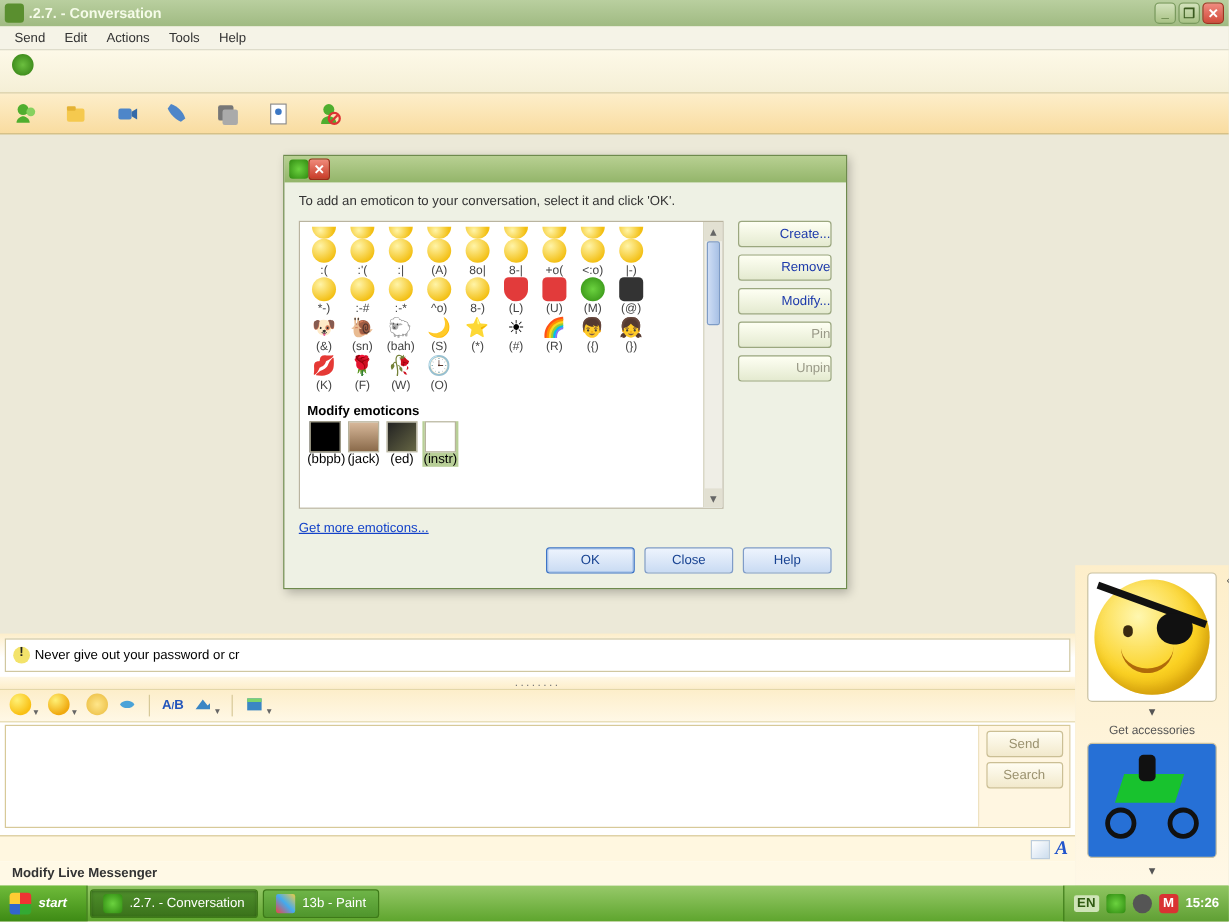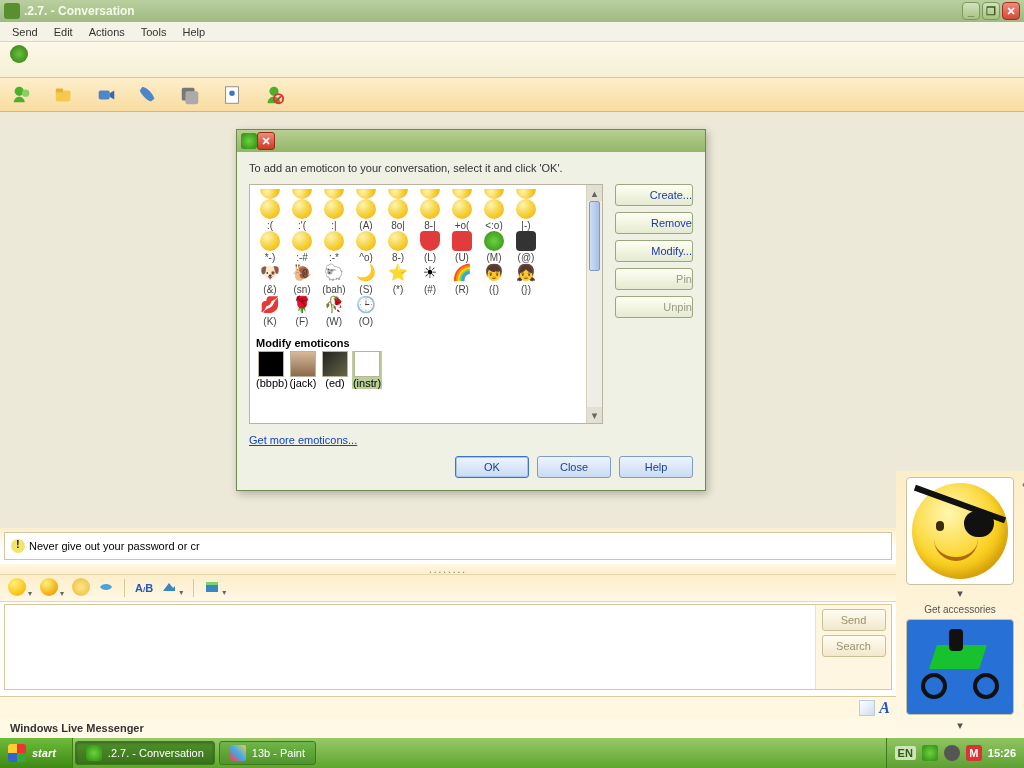--- a/index.html
+++ b/index.html
@@ -222,7 +222,7 @@
       <div class="bottom-icon" style="background:linear-gradient(135deg,#fff,#cde)"></div>
       <div style="color:#2255cc;font-family:'Times New Roman';font-size:16px;font-style:italic;font-weight:bold;">A</div>
     </div>
-    <div class="branding">Windows Live Messenger</div>
+    <div class="branding">Modify Live Messenger</div>
   </div>
 
   <div class="right-col">

